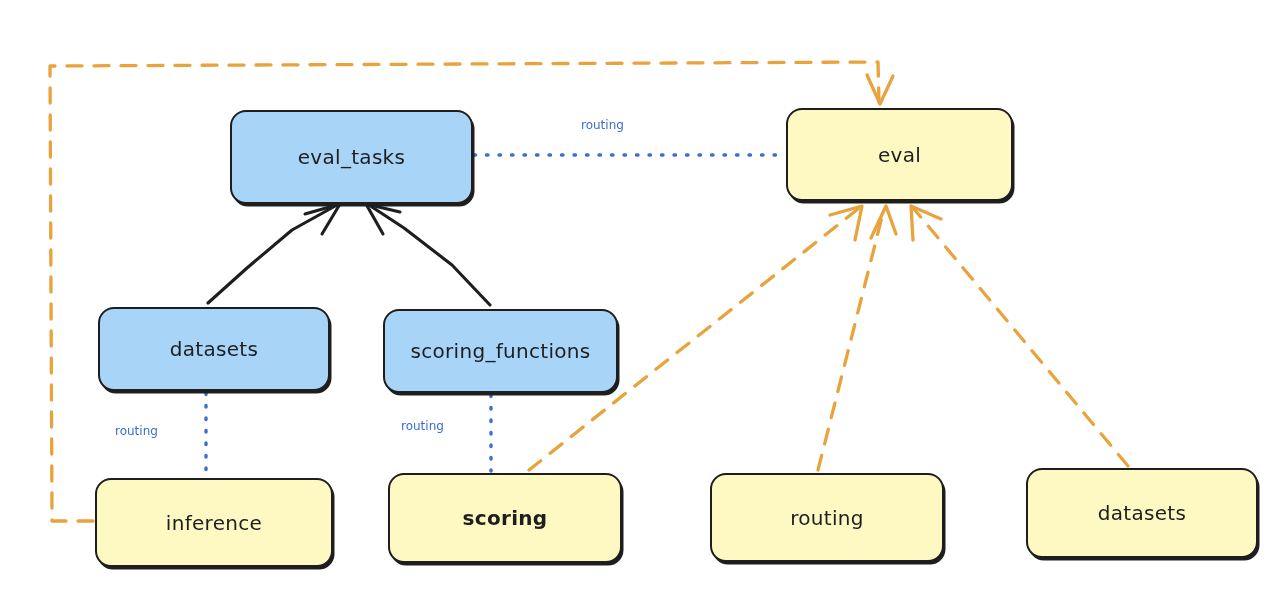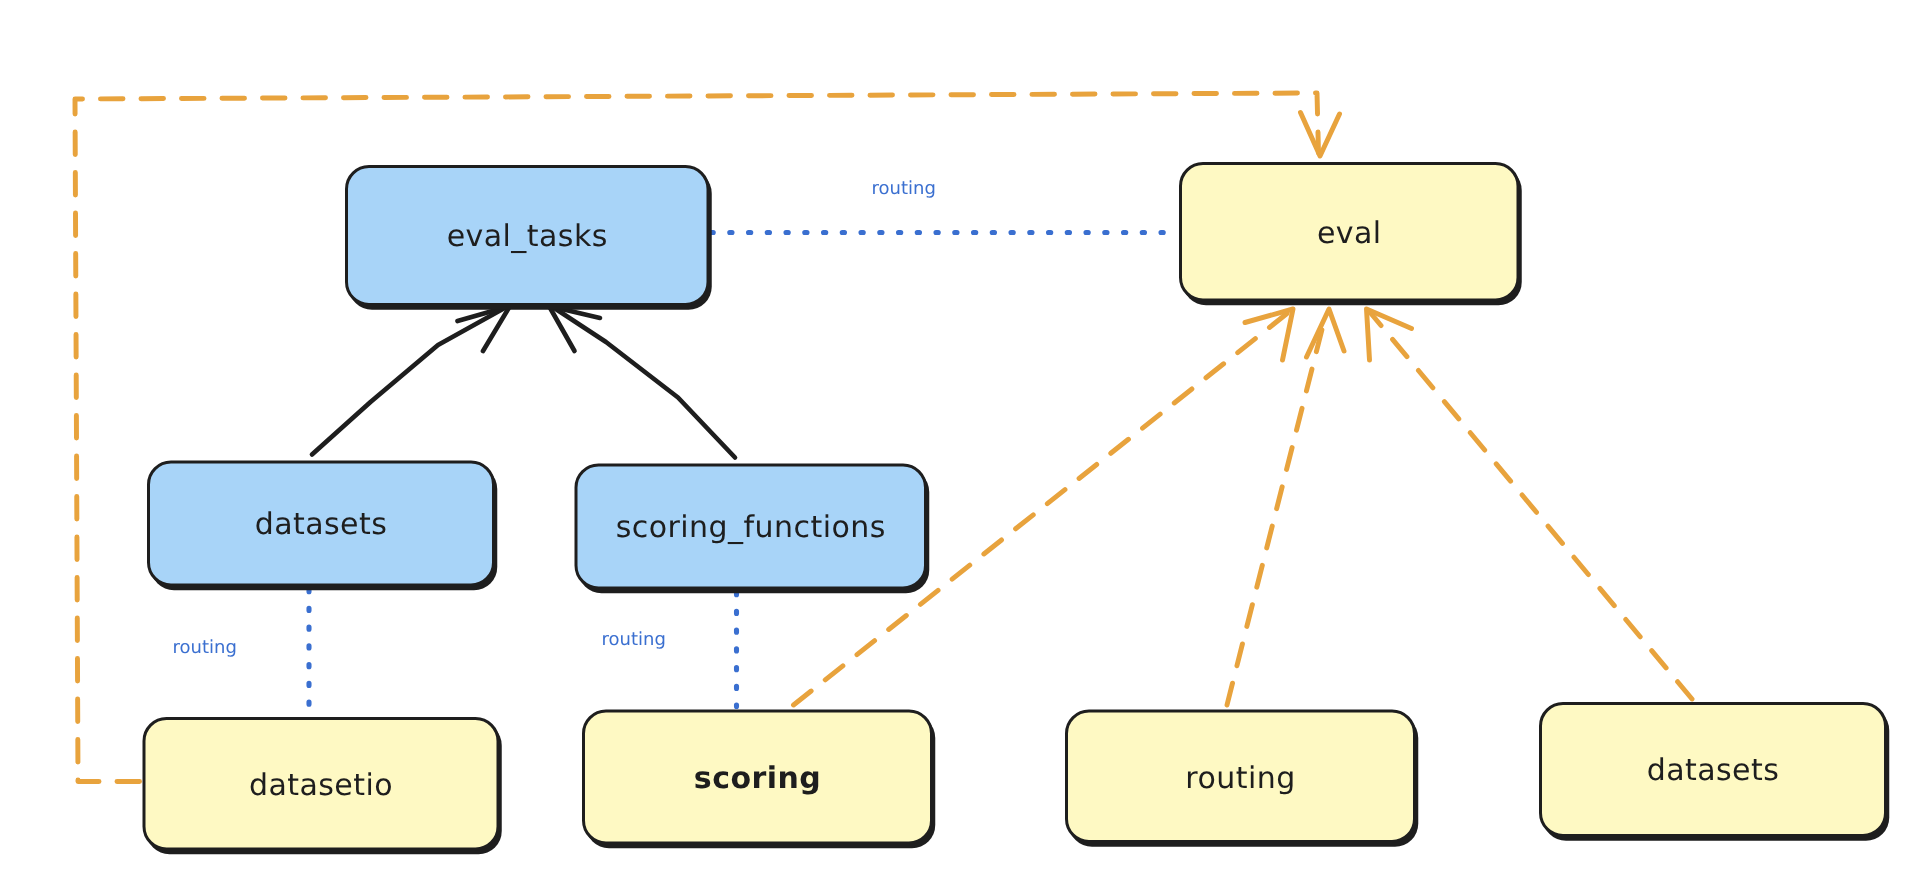--- a/index.html
+++ b/index.html
@@ -128,7 +128,7 @@
   </div>
 
   <div class="node provider" style="left:95px; top:478px; width:238px; height:89px;">
-    <span class="node-label">datasetio</span>
+    <span class="node-label">inference</span>
   </div>
 
   <div class="node provider" style="left:388px; top:473px; width:234px; height:90px;font-weight:bold;">

